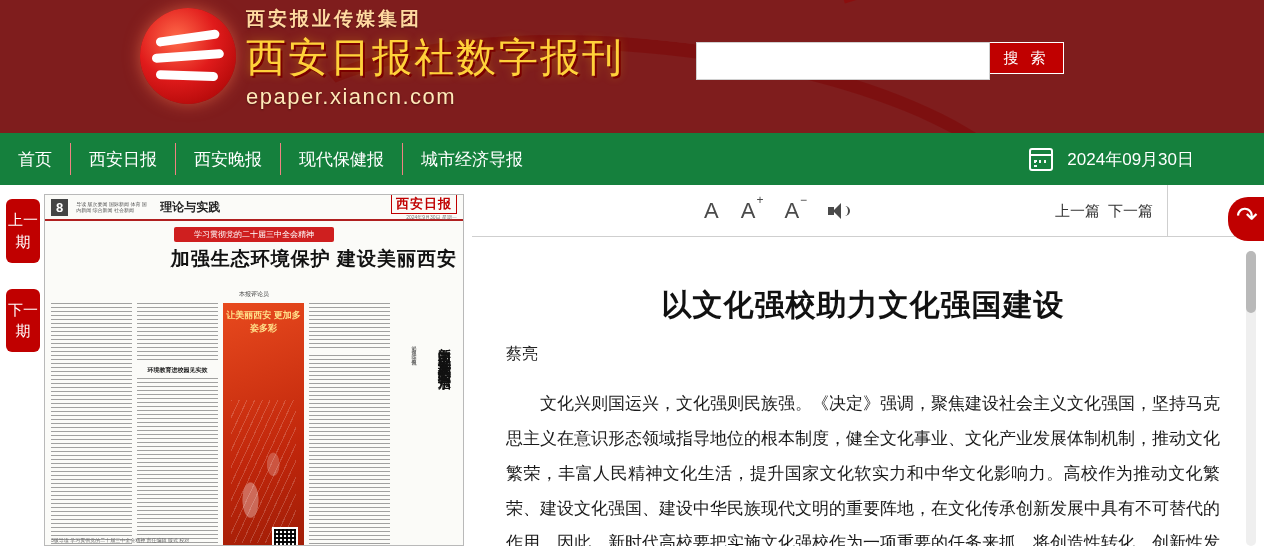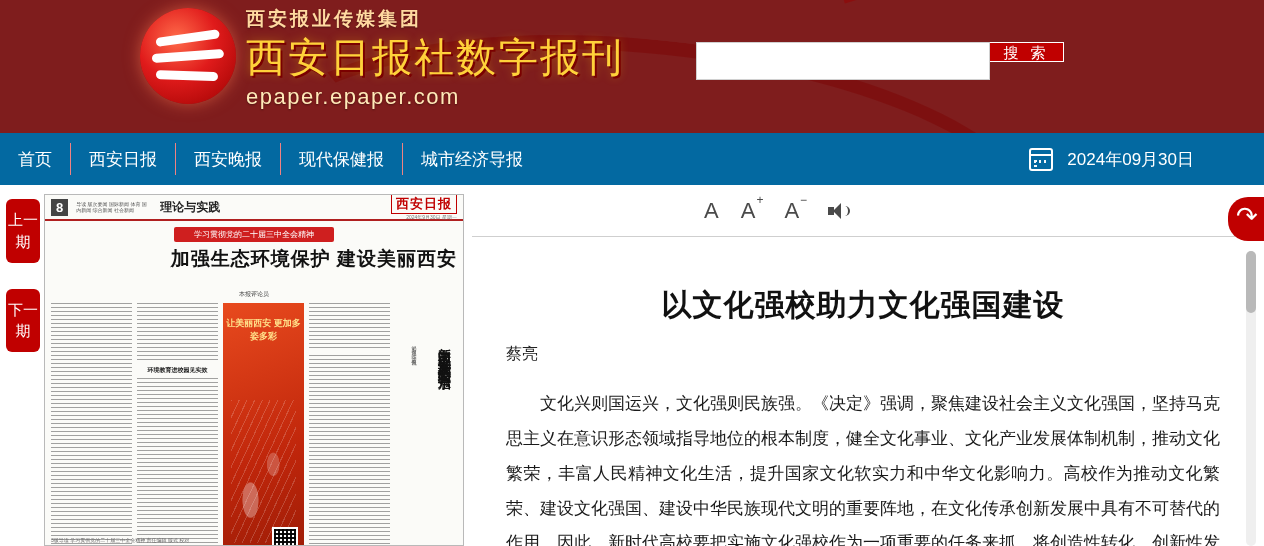--- a/index.html
+++ b/index.html
@@ -127,7 +127,7 @@
     font-family: "Liberation Sans", sans-serif;
   }
   .search-btn {
-    width: 74px; height: 20px;
+    width: 74px; height: 32px;
     background: #c00000;
     color: #fff;
     border: 1px solid #fff;

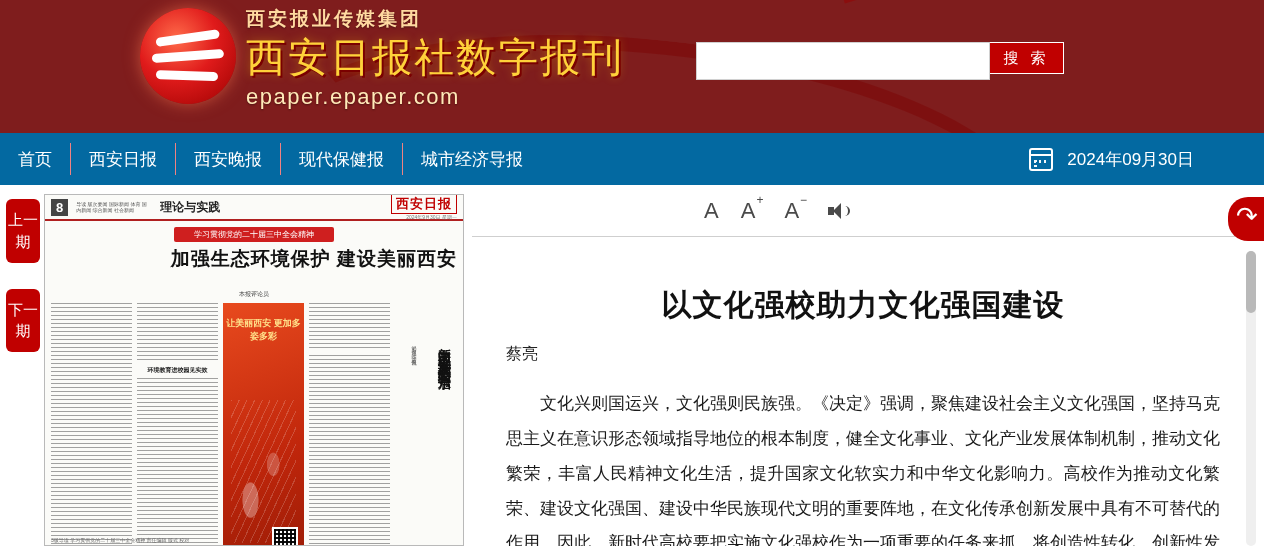--- a/index.html
+++ b/index.html
@@ -464,7 +464,7 @@
     <div class="logo-text">
       <div class="logo-line1">西安报业传媒集团</div>
       <div class="logo-line2">西安日报社数字报刊</div>
-      <div class="logo-line3">epaper.epaper.com</div>
+      <div class="logo-line3">epaper.xiancn.com</div>
     </div>
   </div>
 

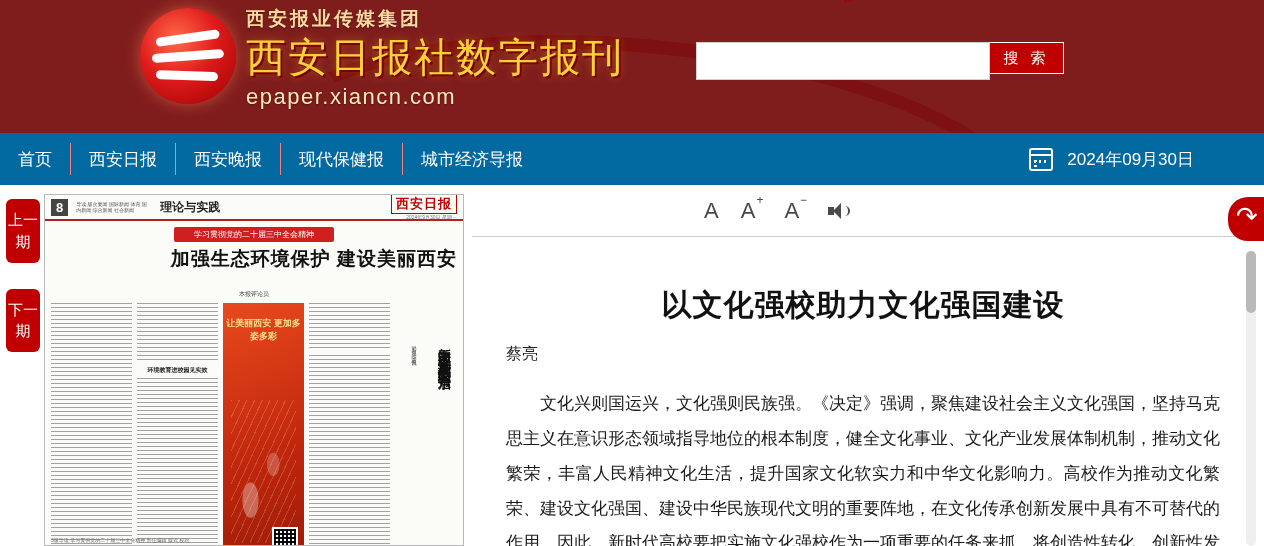--- a/index.html
+++ b/index.html
@@ -142,7 +142,7 @@
   .navbar {
     position: relative;
     width: 1264px; height: 52px;
-    background: #0369a1;
+    background: #15803d;
     display: flex;
     align-items: center;
   }

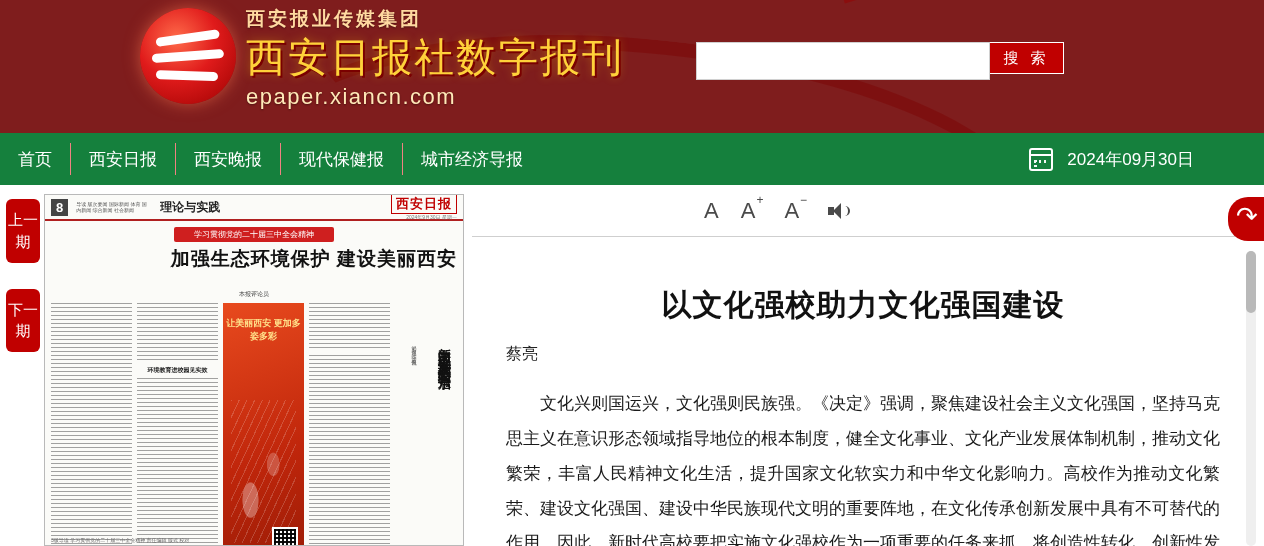--- a/index.html
+++ b/index.html
@@ -558,6 +558,10 @@
         </div>
       </div>
 
+      <div class="prevnext">
+        <span>上一篇</span>
+        <span>下一篇</span>
+      </div>
 
       <div class="back-tab"></div>
     </div>

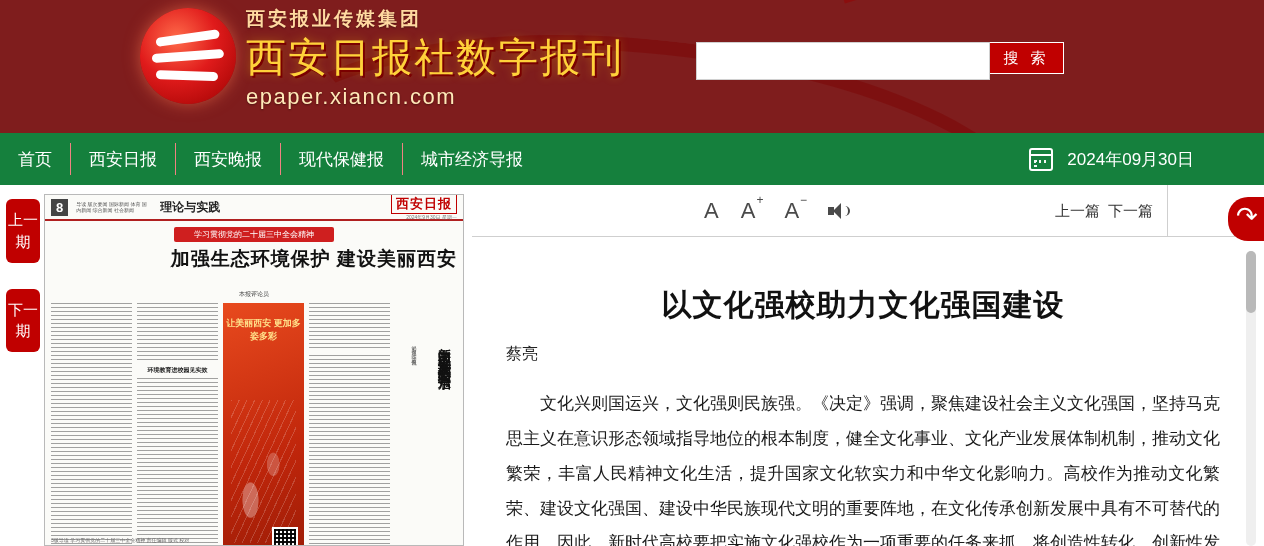--- a/index.html
+++ b/index.html
@@ -295,7 +295,7 @@
   }
   .pt-photo .ph-title {
     color: #ffe08a; font-size: 9px; font-weight: bold;
-    text-align: center; padding-top: 14px; line-height: 1.4;
+    text-align: center; padding-top: 6px; line-height: 1.4;
   }
   .pt-photo .ph-art {
     position: absolute; left: 10%; bottom: 16px; width: 80%; height: 56%;

